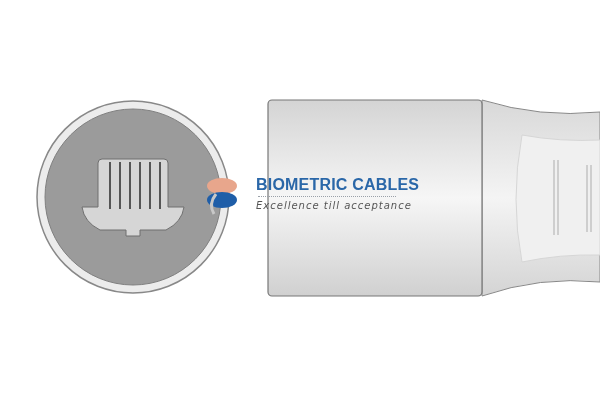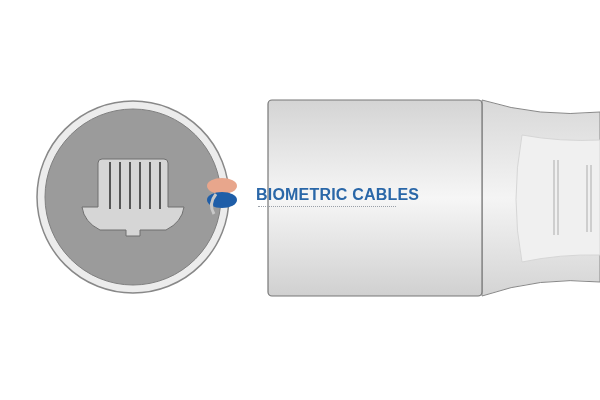--- a/index.html
+++ b/index.html
@@ -5,7 +5,7 @@
   html,body{margin:0;padding:0;background:#ffffff;}
   body{width:600px;height:400px;position:relative;overflow:hidden;font-family:"Liberation Sans",sans-serif;}
   svg{position:absolute;left:0;top:0;}
-  .brand{position:absolute;left:256px;top:186px;}
+  .brand{position:absolute;left:256px;top:176px;}
   .brand-name{font-family:"Liberation Sans",sans-serif;font-weight:bold;font-size:16px;color:#2a67a8;letter-spacing:0.2px;line-height:18px;}
   .brand-dots{height:1px;border-top:1px dotted #9aa0a8;width:138px;margin:2px 0 1px 2px;}
   .brand-tag{font-family:"DejaVu Sans",sans-serif;font-style:italic;font-size:10px;color:#555;letter-spacing:1px;line-height:13px;}

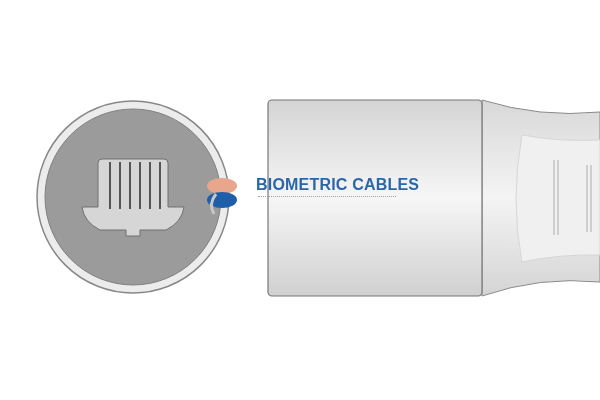--- a/index.html
+++ b/index.html
@@ -63,6 +63,7 @@
 <div class="brand">
   <div class="brand-name">BIOMETRIC CABLES</div>
   <div class="brand-dots"></div>
+  <div class="brand-tag">Excellence till acceptance</div>
 </div>
 
 </body></html>

